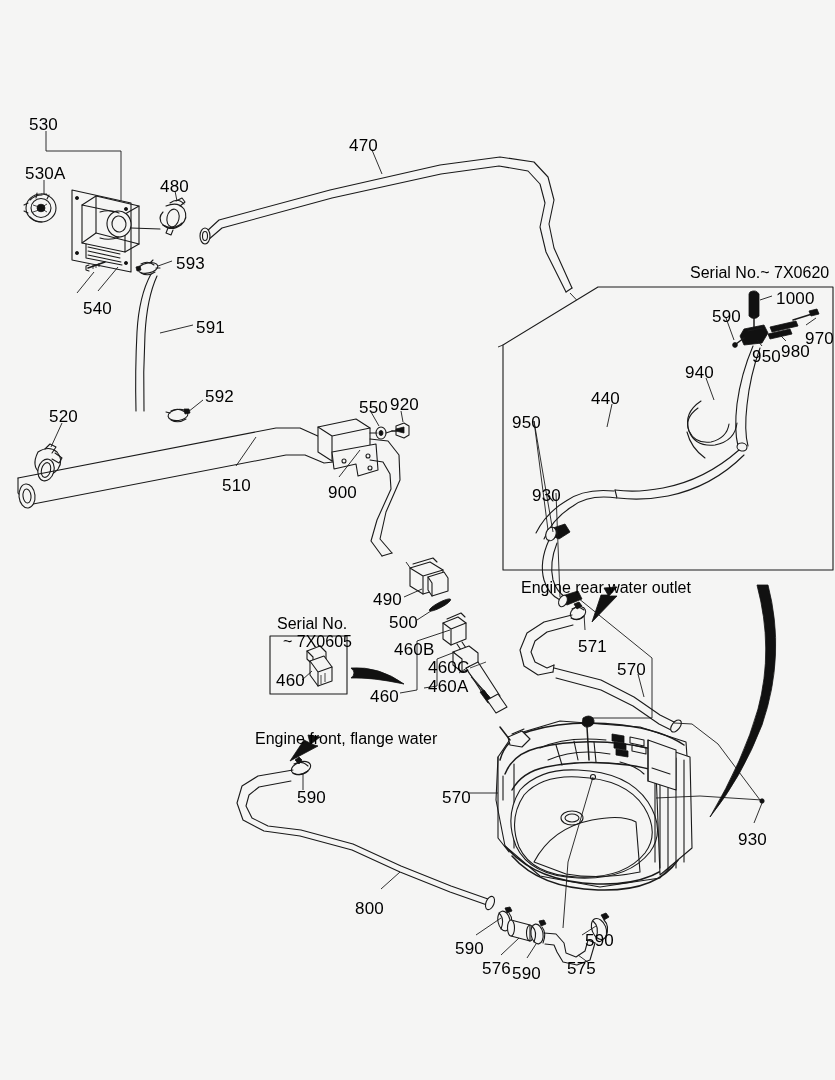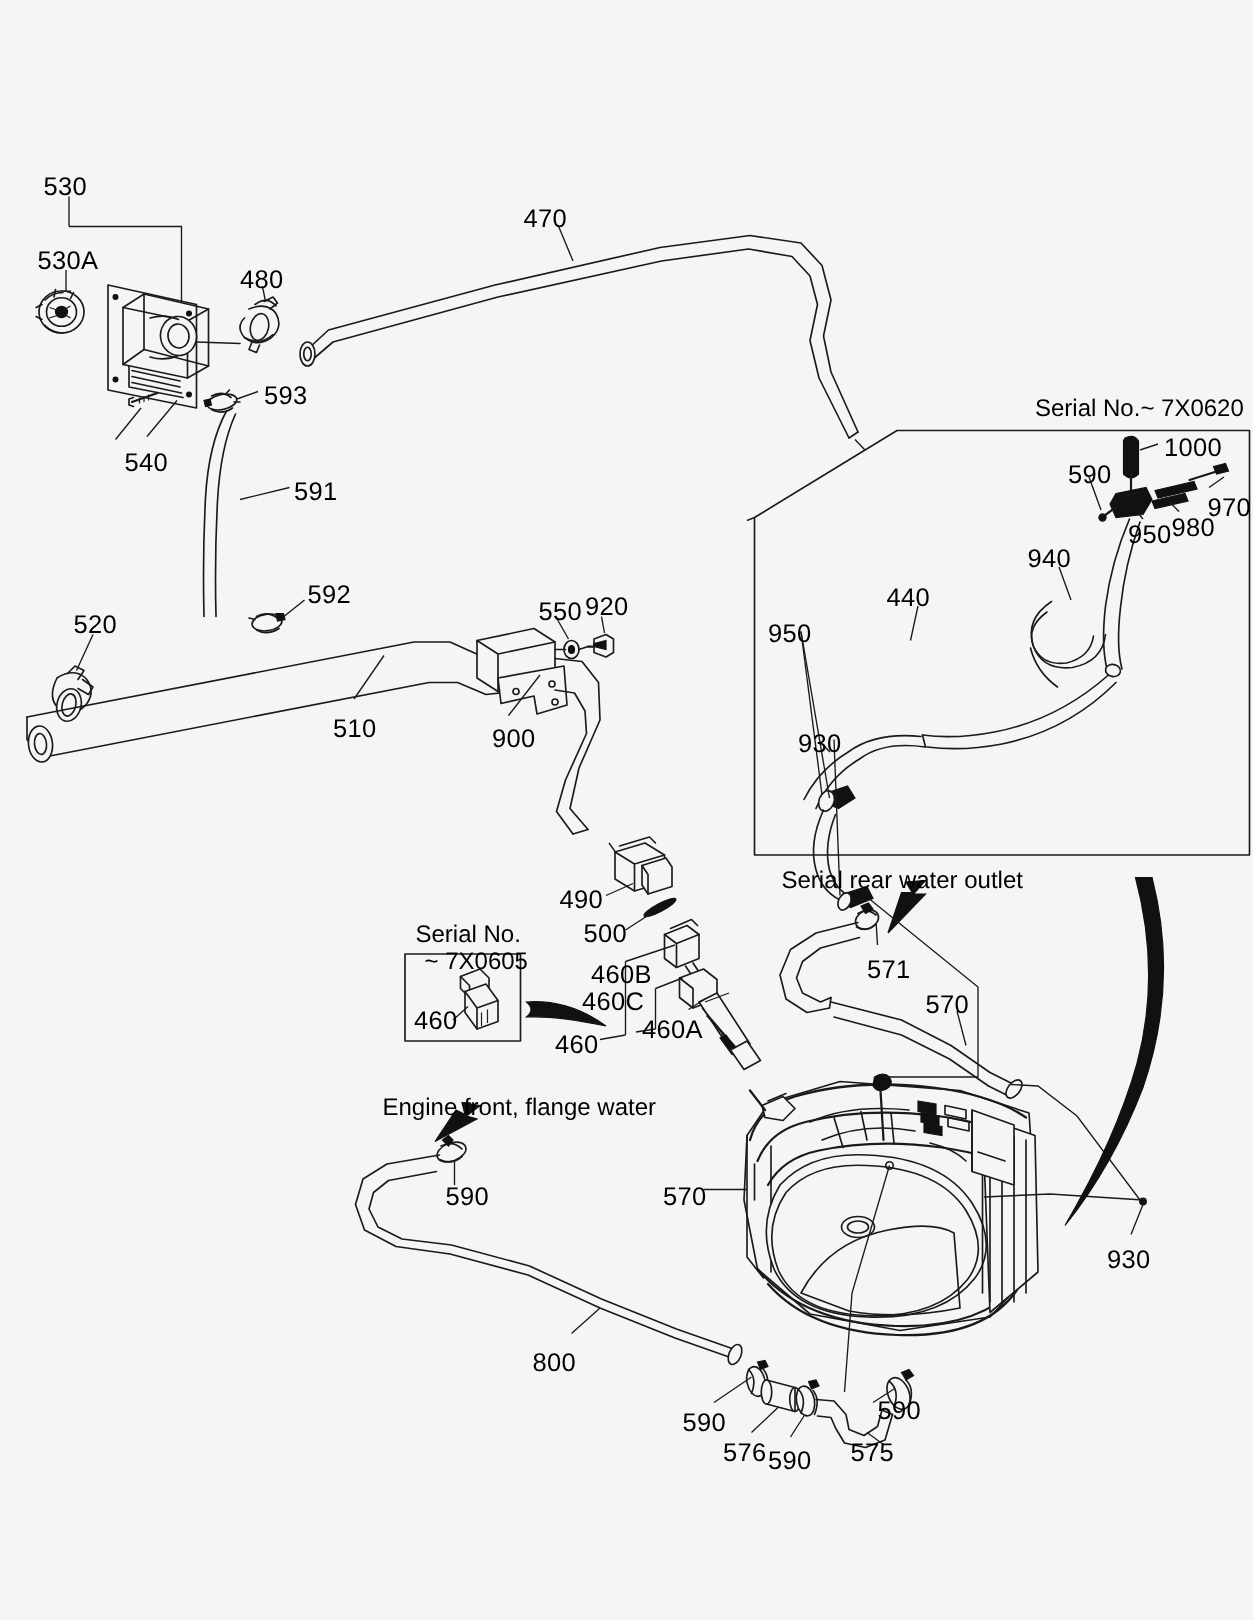--- a/index.html
+++ b/index.html
@@ -486,7 +486,7 @@
 <div class="lbl" style="left:567px;top:960px">575</div>
 <div class="lbl" style="left:585px;top:932px">590</div>
 
-<div class="cap" style="left:521px;top:579px">Serial rear water outlet</div>
+<div class="cap" style="left:521px;top:579px">Engine rear water outlet</div>
 <div class="lbl" style="left:578px;top:638px">571</div>
 <div class="lbl" style="left:617px;top:661px">570</div>
 <div class="lbl" style="left:738px;top:831px">930</div>

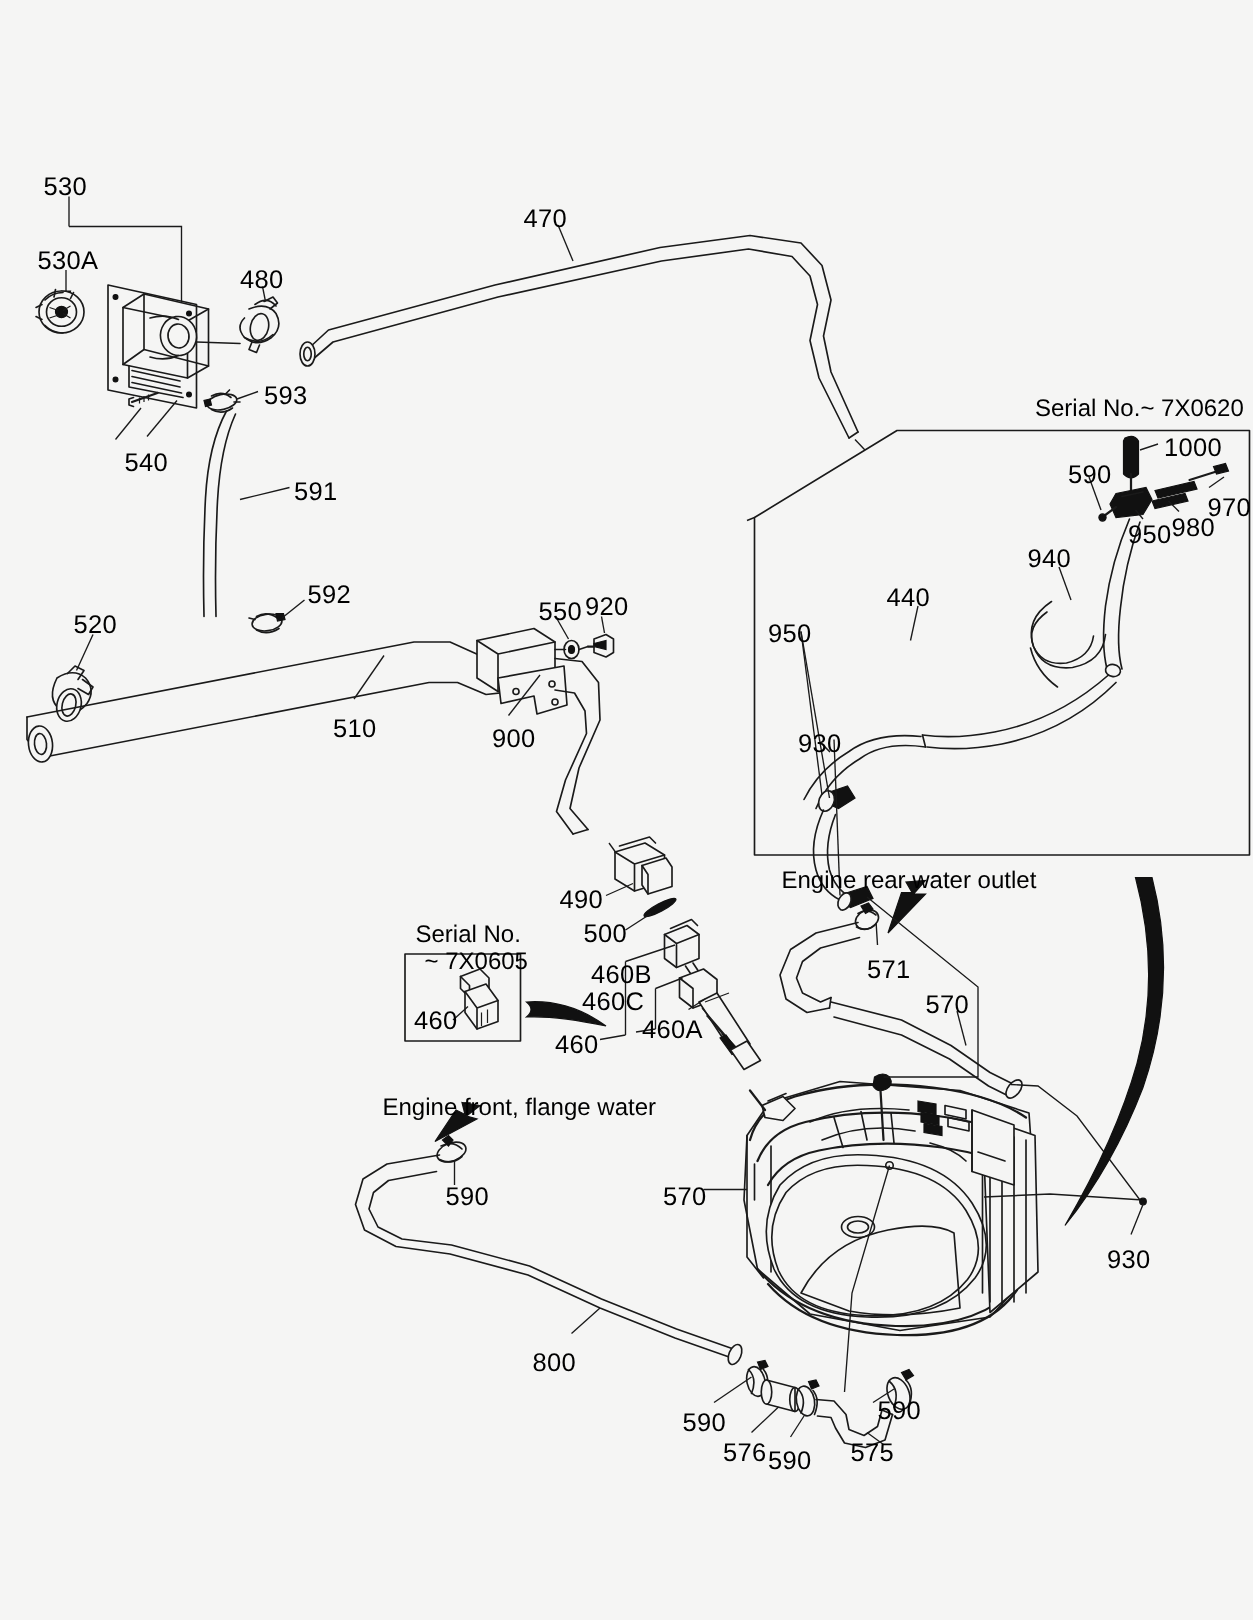--- a/index.html
+++ b/index.html
@@ -466,7 +466,7 @@
 <div class="lbl" style="left:373px;top:591px">490</div>
 <div class="lbl" style="left:389px;top:614px">500</div>
 <div class="lbl" style="left:394px;top:641px">460B</div>
-<div class="lbl" style="left:388px;top:659px">460C</div>
+<div class="lbl" style="left:428px;top:659px">460C</div>
 <div class="lbl" style="left:428px;top:678px">460A</div>
 <div class="lbl" style="left:370px;top:688px">460</div>
 

